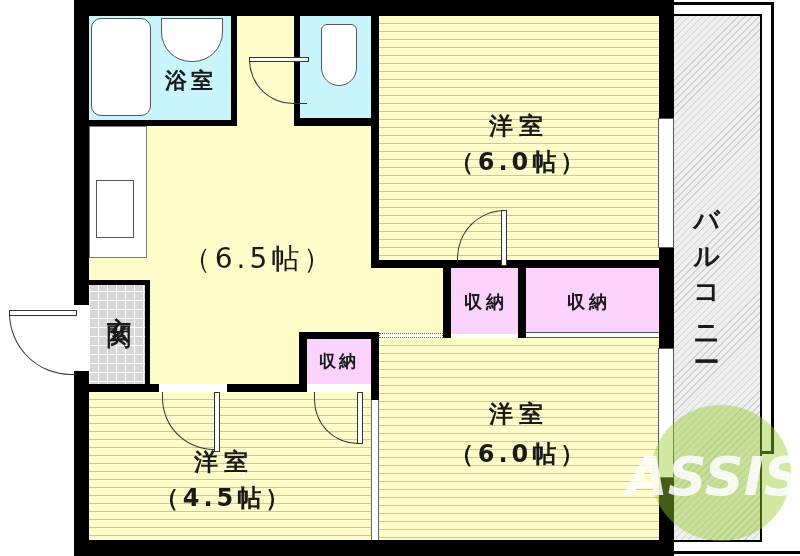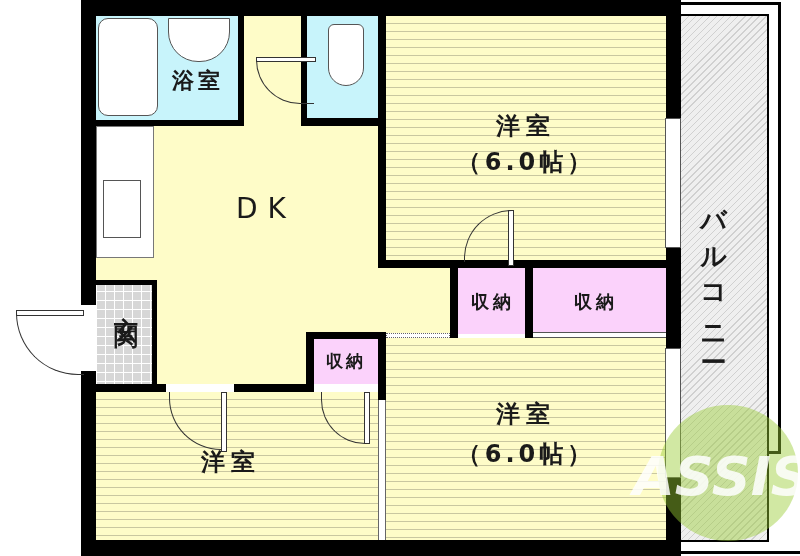--- a/index.html
+++ b/index.html
@@ -23,7 +23,7 @@
 </head>
 <body>
 
-<div class="abs" style="left:16px;top:0;width:644px;height:556px;">
+<div class="abs" style="left:9px;top:0;width:644px;height:556px;">
 
   <div class="abs wall" style="left:65px;top:0;width:600px;height:16px;"></div>
   <div class="abs wall" style="left:65px;top:0;width:15px;height:556px;"></div>

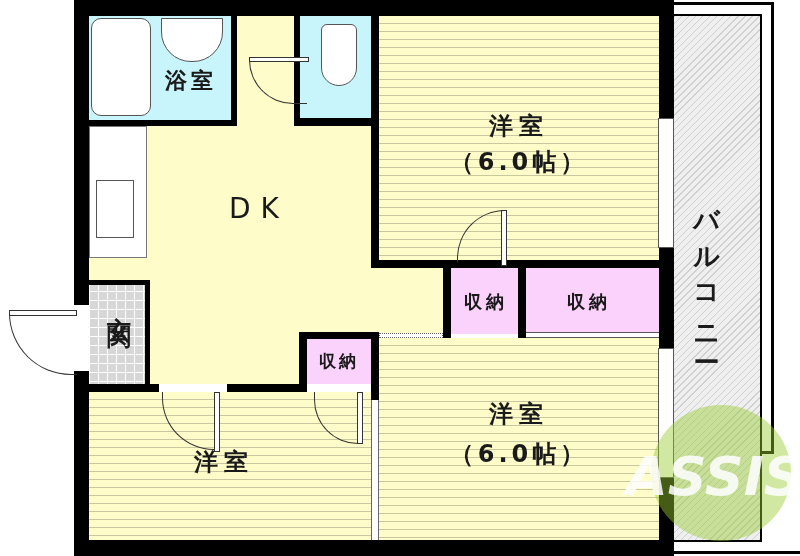--- a/index.html
+++ b/index.html
@@ -100,7 +100,6 @@
   <div class="door-leaf" style="left:348px;top:392px;width:6px;height:52px;"></div>
   <div class="arc" style="left:305px;top:392px;width:44px;height:52px;border-top:none;border-right:none;border-radius:0 0 0 44px;"></div>
 
-  <div class="label" style="left:180px;top:192px;width:140px;font-size:28px;font-weight:normal;letter-spacing:10px;">DK</div>
 
   <div class="abs" style="left:665px;top:2px;width:100px;height:452px;border:3px solid #000;border-left:none;background:#fff;"></div>
   <div class="abs hatch" style="left:665px;top:14px;width:88px;height:528px;border:2px solid #000;border-left:none;"></div>

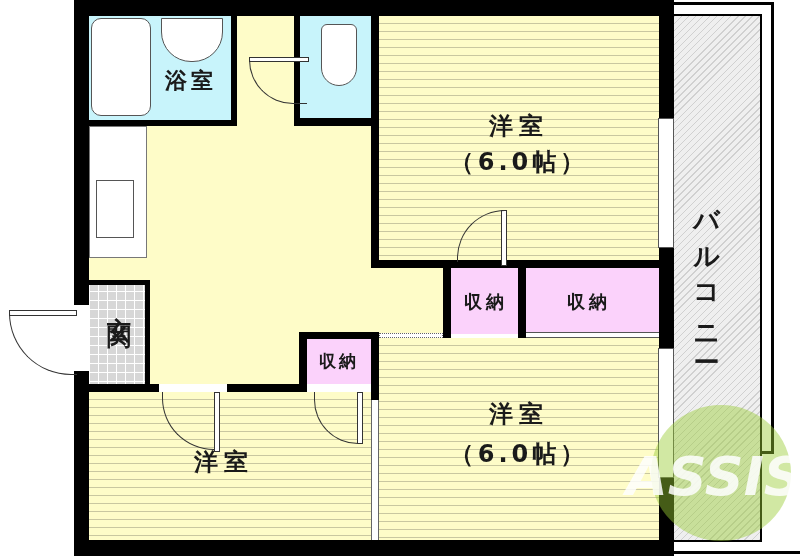--- a/index.html
+++ b/index.html
@@ -100,6 +100,7 @@
   <div class="door-leaf" style="left:348px;top:392px;width:6px;height:52px;"></div>
   <div class="arc" style="left:305px;top:392px;width:44px;height:52px;border-top:none;border-right:none;border-radius:0 0 0 44px;"></div>
 
+  <div class="label" style="left:140px;top:240px;width:220px;font-size:28px;font-weight:normal;letter-spacing:4px;">（6.5帖）</div>
 
   <div class="abs" style="left:665px;top:2px;width:100px;height:452px;border:3px solid #000;border-left:none;background:#fff;"></div>
   <div class="abs hatch" style="left:665px;top:14px;width:88px;height:528px;border:2px solid #000;border-left:none;"></div>

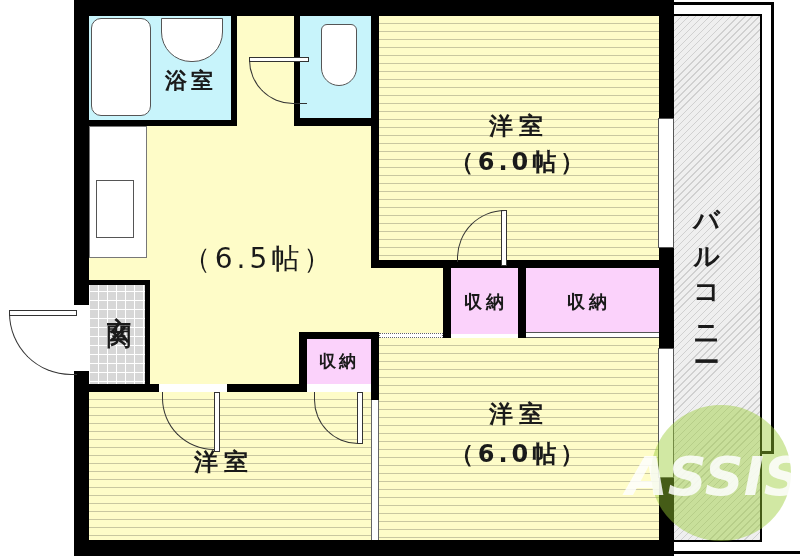--- a/index.html
+++ b/index.html
@@ -94,6 +94,7 @@
   <div class="abs lined" style="left:80px;top:392px;width:282px;height:148px;"></div>
   <div class="abs" style="left:362px;top:400px;width:8px;height:140px;background:#fff;border-left:1px solid #666;border-right:1px solid #666;"></div>
   <div class="label" style="left:150px;top:446px;width:130px;font-size:24px;">洋室</div>
+  <div class="label" style="left:120px;top:482px;width:190px;font-size:24px;letter-spacing:4px;">（4.5帖）</div>
 
   <div class="door-leaf" style="left:205px;top:392px;width:6px;height:60px;"></div>
   <div class="arc" style="left:153px;top:392px;width:52px;height:58px;border-top:none;border-right:none;border-radius:0 0 0 52px;"></div>

